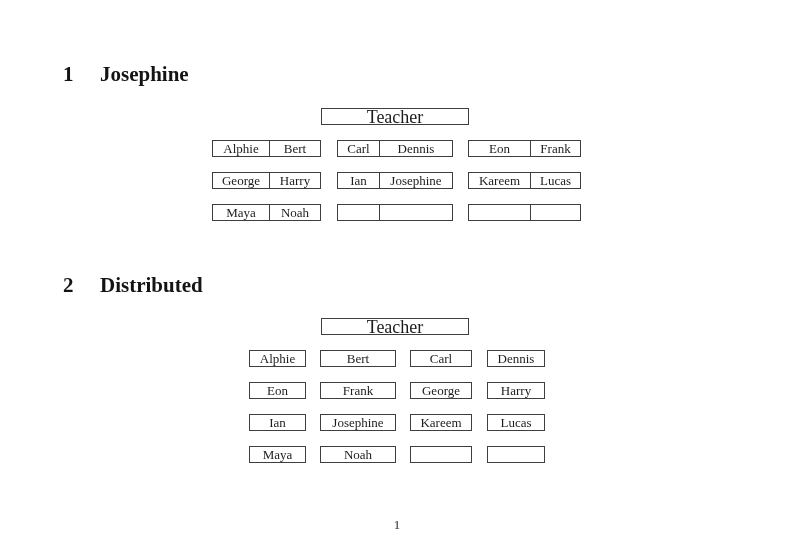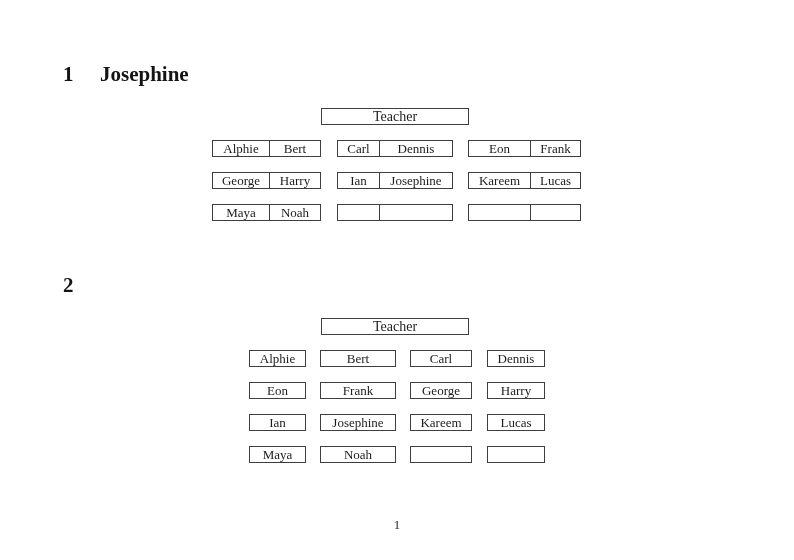--- a/index.html
+++ b/index.html
@@ -41,7 +41,7 @@
     display: flex;
     align-items: center;
     justify-content: center;
-    font-size: 14px;
+    font-size: 18px;
     line-height: 1;
     background: #ffffff;
   }

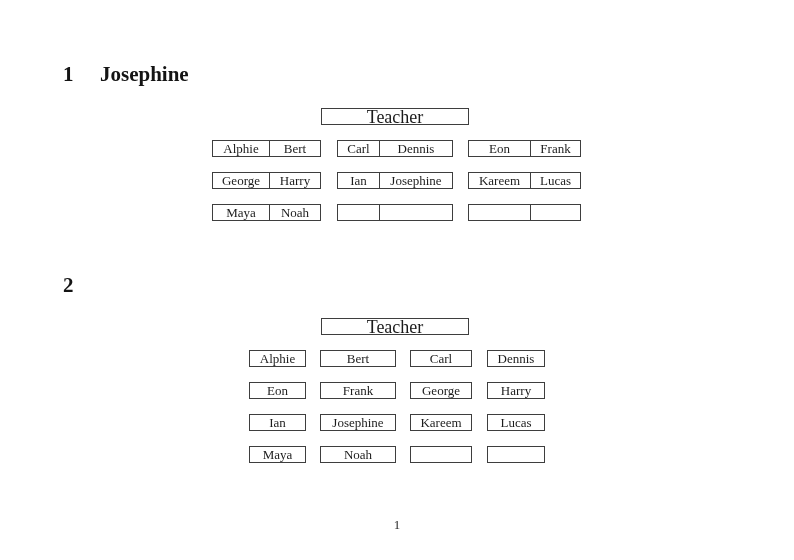--- a/index.html
+++ b/index.html
@@ -161,6 +161,7 @@
 
   <div class="heading h2">
     <span class="num">2</span>
+    <span class="ttl">Distributed</span>
   </div>
 
   <div class="teacher t2">Teacher</div>

